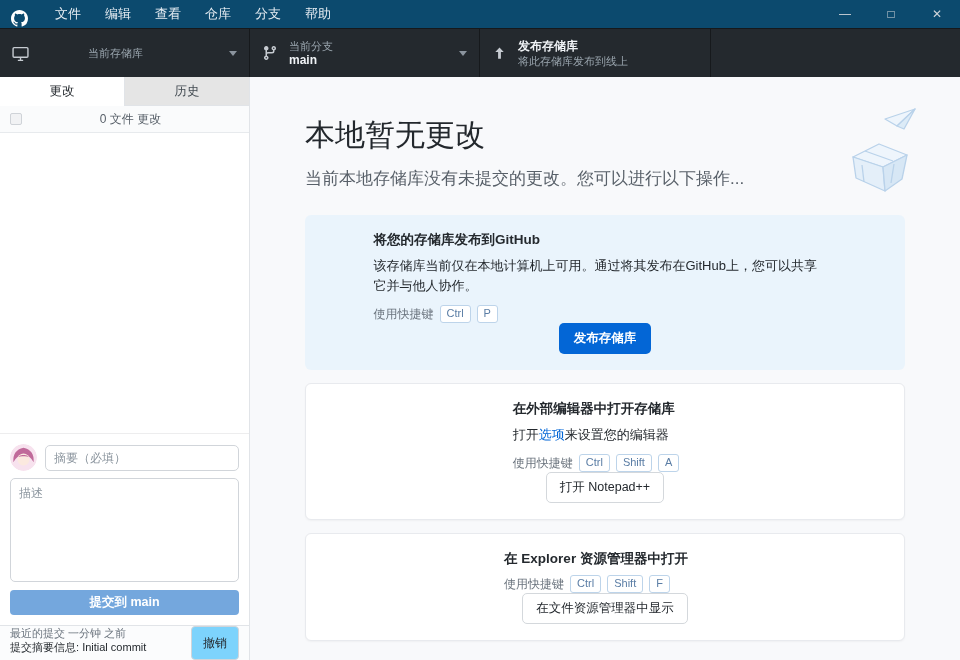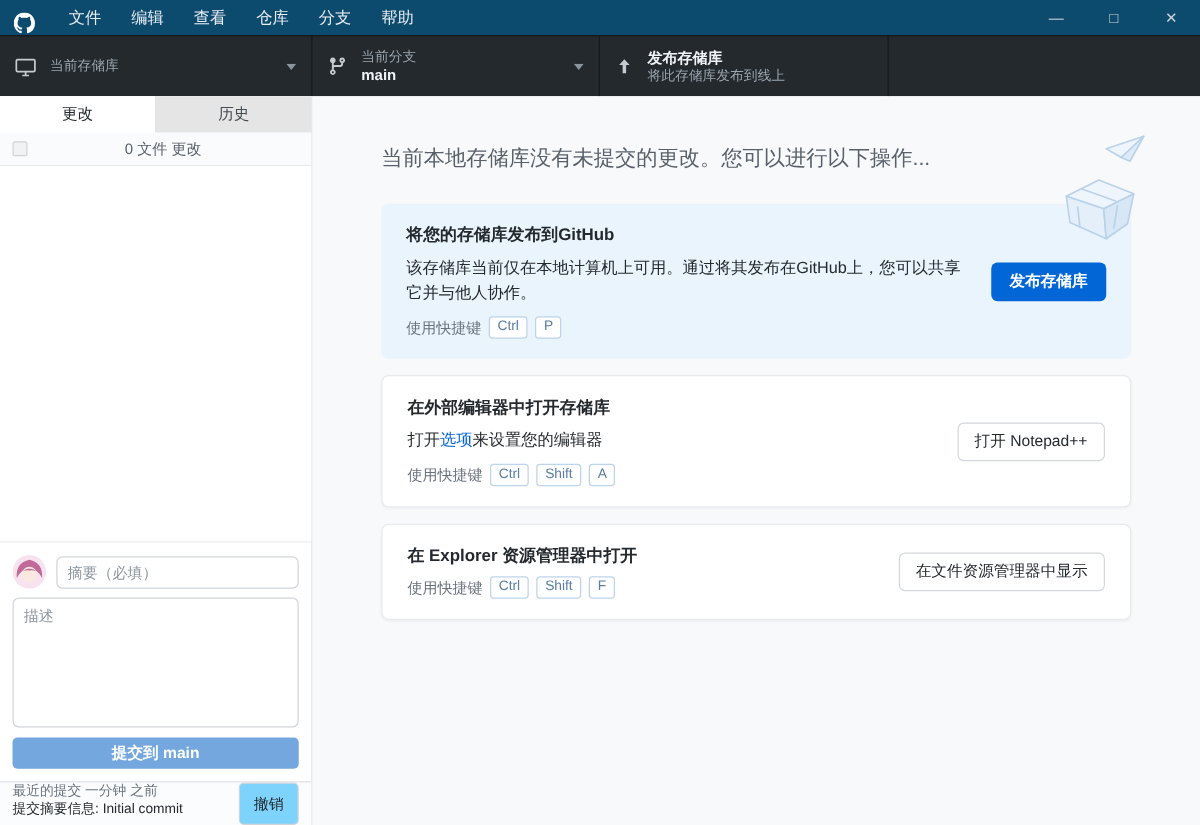--- a/index.html
+++ b/index.html
@@ -18,7 +18,7 @@
   
   .toolbar { flex:0 0 49px; height:49px; background:#24292e; border-top:1px solid #16191c; display:flex; }
   .tb-section { display:flex; align-items:center; padding:0 12px; border-right:1px solid #16191c; }
-  .tb-repo { width:250px; }
+  .tb-repo { width:250px;gap:48px; }
   .tb-branch { width:230px; }
   .tb-publish { width:231px; }
   .tb-icon { margin-right:11px; display:flex; align-items:center; }

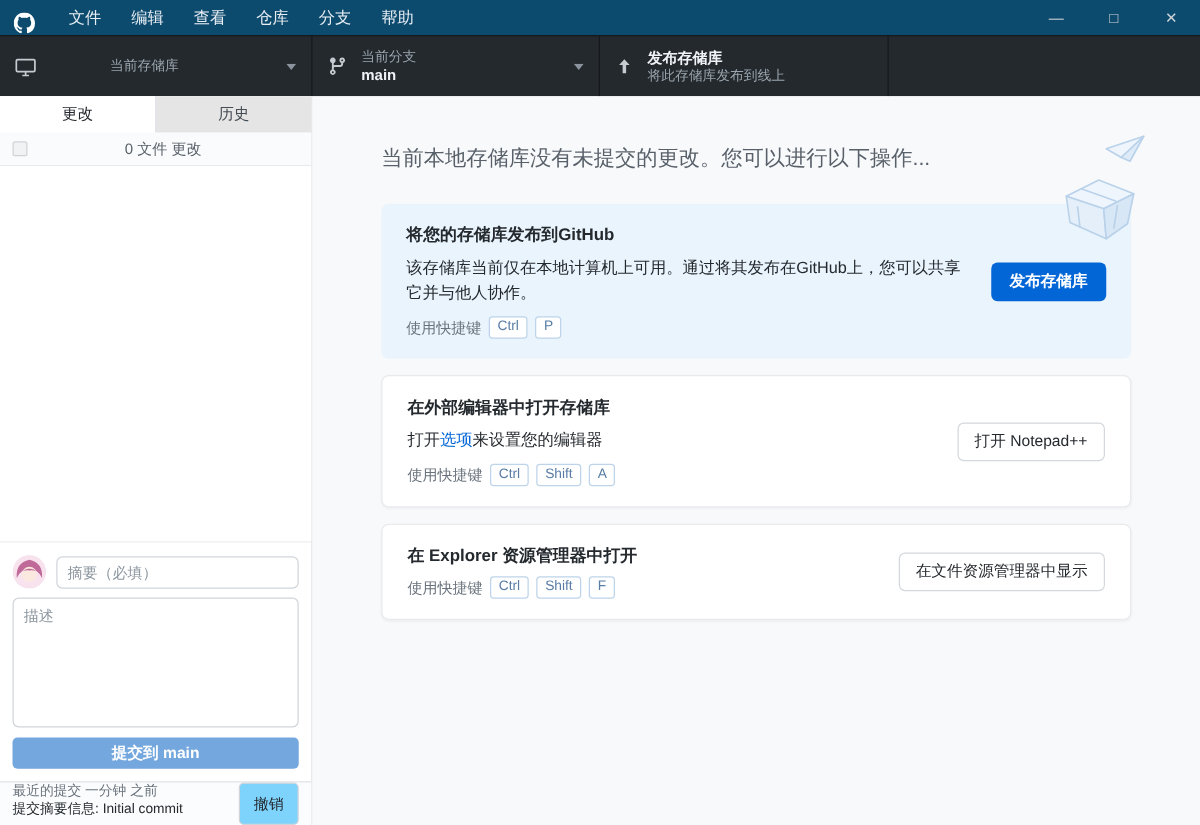--- a/index.html
+++ b/index.html
@@ -209,6 +209,7 @@
           </g>
         </svg>
       </span>
+      <h1 class="blank-title">本地暂无更改</h1>
       <p class="blank-sub">当前本地存储库没有未提交的更改。您可以进行以下操作...</p>
 
       <div class="card card-highlight">

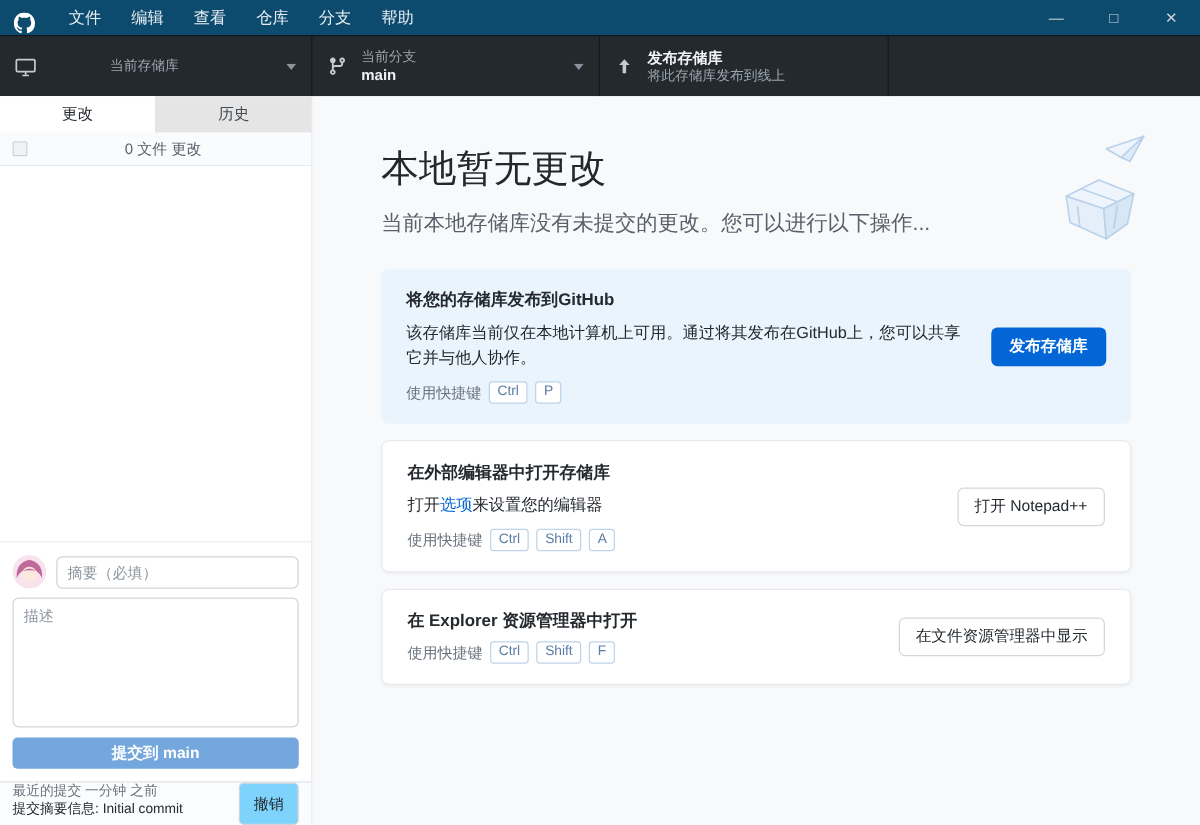--- a/index.html
+++ b/index.html
@@ -64,7 +64,7 @@
   .blank-sub { font-size:17px; color:#586069; margin-bottom:25px; }
   .illustration { position:absolute; top:28px; right:38px; }
 
-  .card { border-radius:6px; padding:16px 20px; display:flex; align-items:center; margin-bottom:13px; }
+  .card { border-radius:6px; padding:16px 20px; display:flex; align-items:center; margin-bottom:13px;flex-direction:column; }
   .card-highlight { background:#eaf4fc; }
   .card-plain { background:#fff; border:1px solid #e8eaee; box-shadow:0 1px 2px rgba(27,31,35,0.04); }
   .card-content { flex:1; padding-right:18px; min-width:0; }

